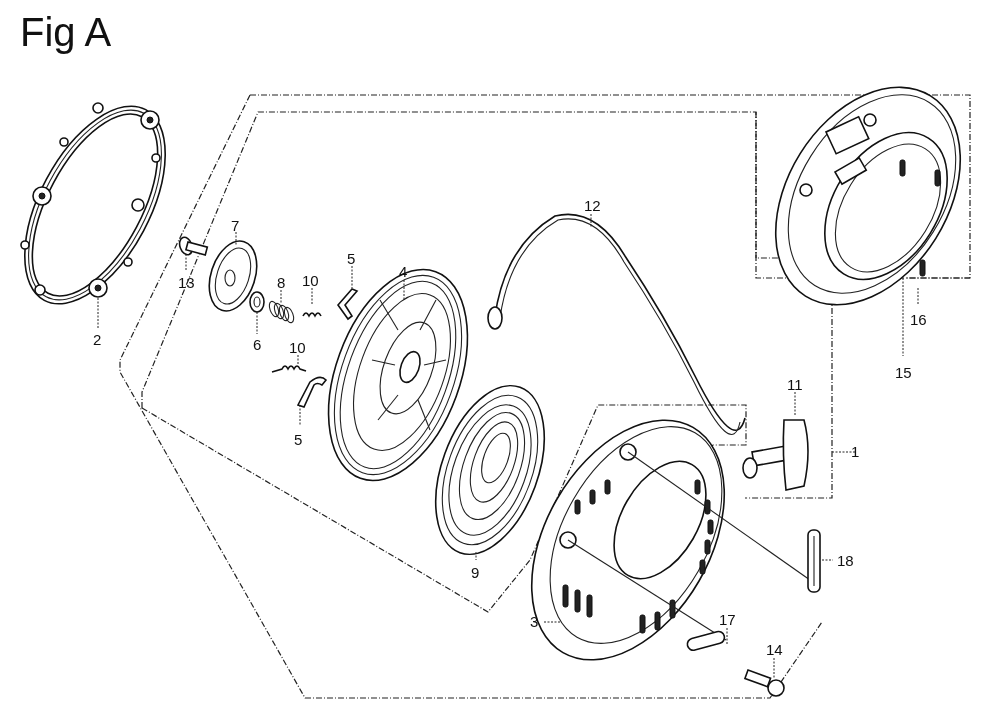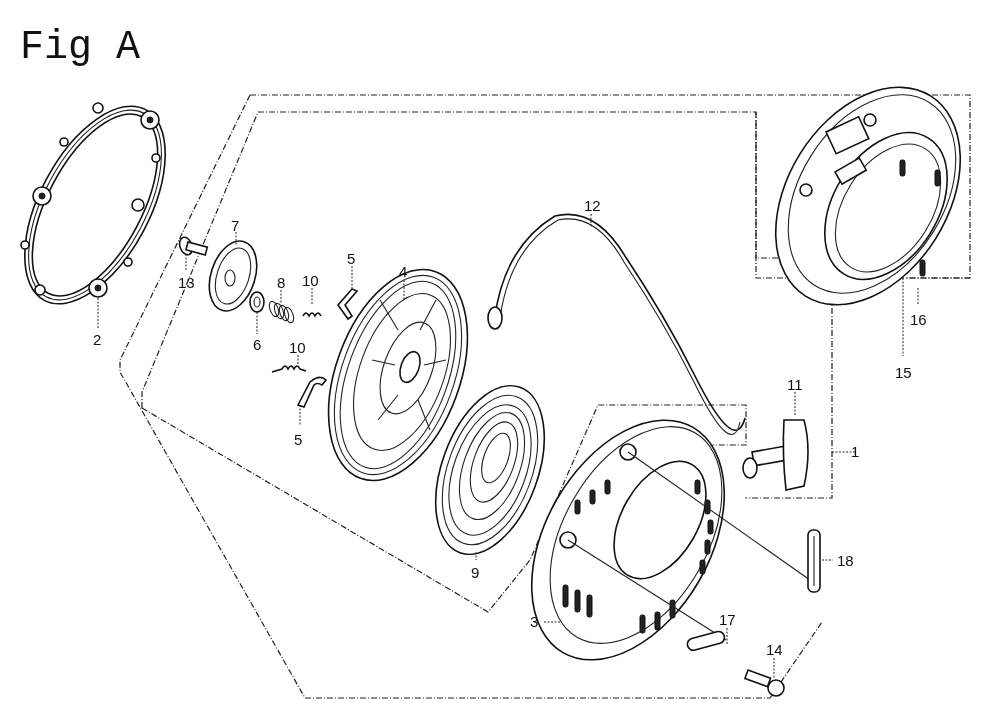--- a/index.html
+++ b/index.html
@@ -4,7 +4,7 @@
 <style>
   html, body { margin: 0; padding: 0; background: #ffffff; }
   body { width: 1000px; height: 716px; position: relative; overflow: hidden; font-family: "Liberation Sans", sans-serif; }
-  #fig-title { position: absolute; left: 20px; top: 10px; font-size: 40px; color: #111; letter-spacing: 0px; font-family: Liberation Mono, monospace; margin-top: 15px; }
+  #fig-title { position: absolute; left: 20px; top: 10px; font-size: 40px; color: #111; letter-spacing: 0px; font-family: Liberation Sans, sans-serif; }
   svg#diagram { position: absolute; left: 0; top: 0; width: 1000px; height: 716px; }
   .ln { fill: none; stroke: #111; stroke-width: 1.6; }
   .thin { fill: none; stroke: #222; stroke-width: 1.1; }

